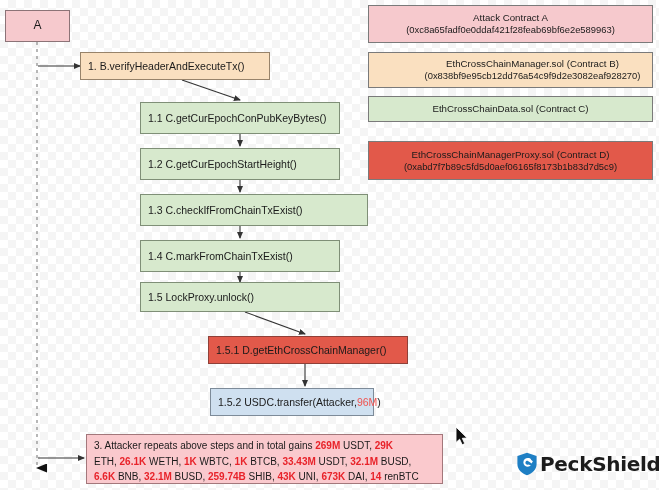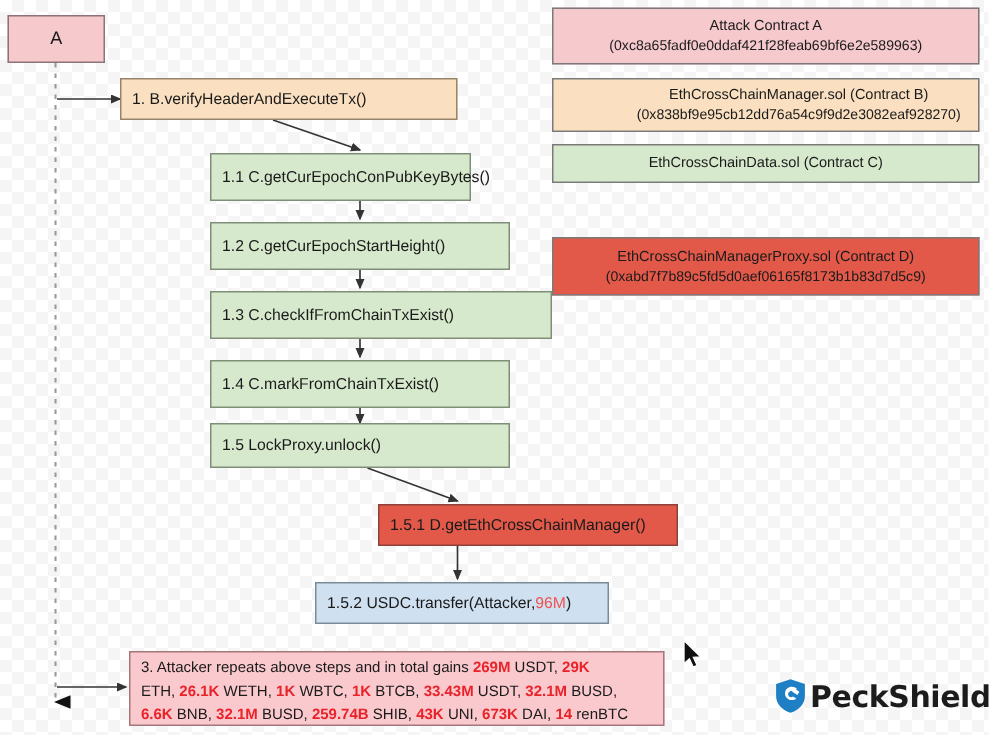--- a/index.html
+++ b/index.html
@@ -149,7 +149,7 @@
     <span>A</span>
   </div>
 
-  <div class="node c-orange left-align" style="left:80px; top:52px; width:225px; height:28px;">
+  <div class="node c-orange left-align" style="left:80px; top:52px; width:190px; height:28px;">
     <span>1. B.verifyHeaderAndExecuteTx()</span>
   </div>
 

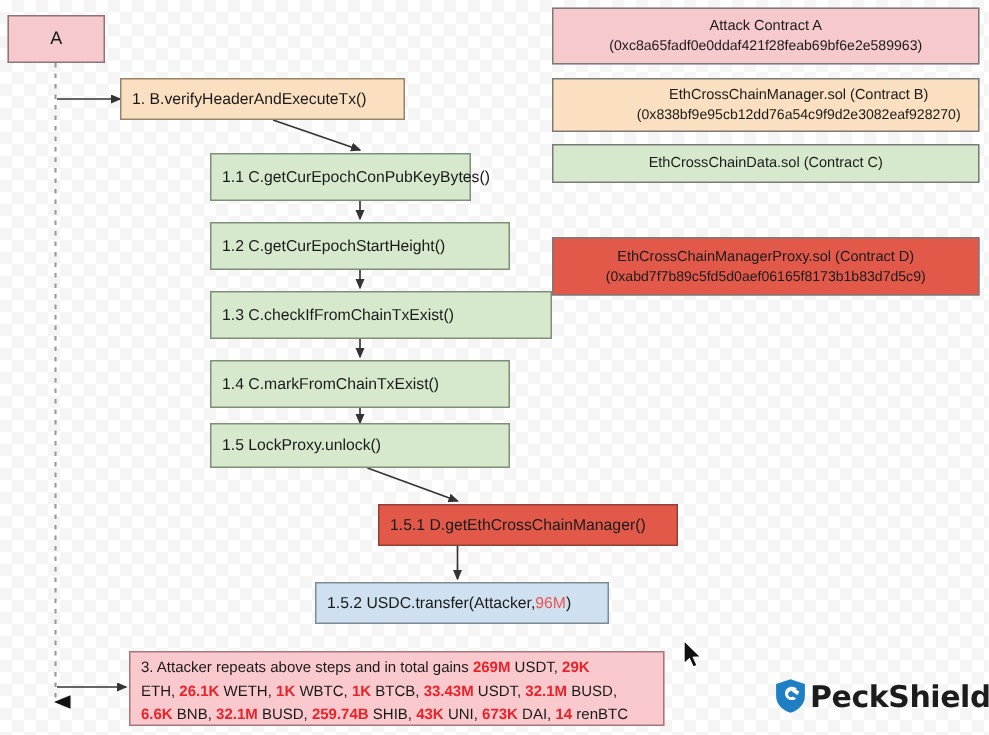--- a/index.html
+++ b/index.html
@@ -153,7 +153,7 @@
     <span>1. B.verifyHeaderAndExecuteTx()</span>
   </div>
 
-  <div class="node c-green left-align" style="left:140px; top:102px; width:174px; height:32px;">
+  <div class="node c-green left-align" style="left:140px; top:102px; width:200px; height:32px;">
     <span>1.1 C.getCurEpochConPubKeyBytes()</span>
   </div>
 

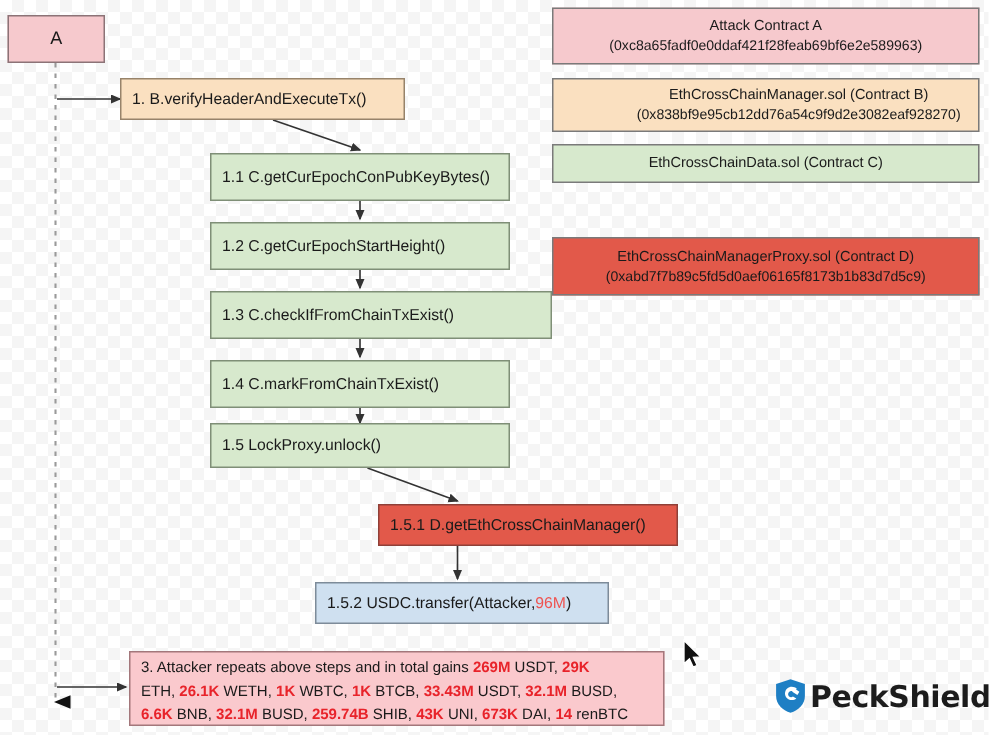--- a/index.html
+++ b/index.html
@@ -197,7 +197,7 @@
     <div class="ln1">EthCrossChainData.sol (Contract C)</div>
   </div>
 
-  <div class="legend-box" style="left:368px; top:158px; width:285px; height:39px; background:#e2594a;">
+  <div class="legend-box" style="left:368px; top:141px; width:285px; height:39px; background:#e2594a;">
     <div class="ln1">EthCrossChainManagerProxy.sol (Contract D)</div>
     <div class="ln2">(0xabd7f7b89c5fd5d0aef06165f8173b1b83d7d5c9)</div>
   </div>

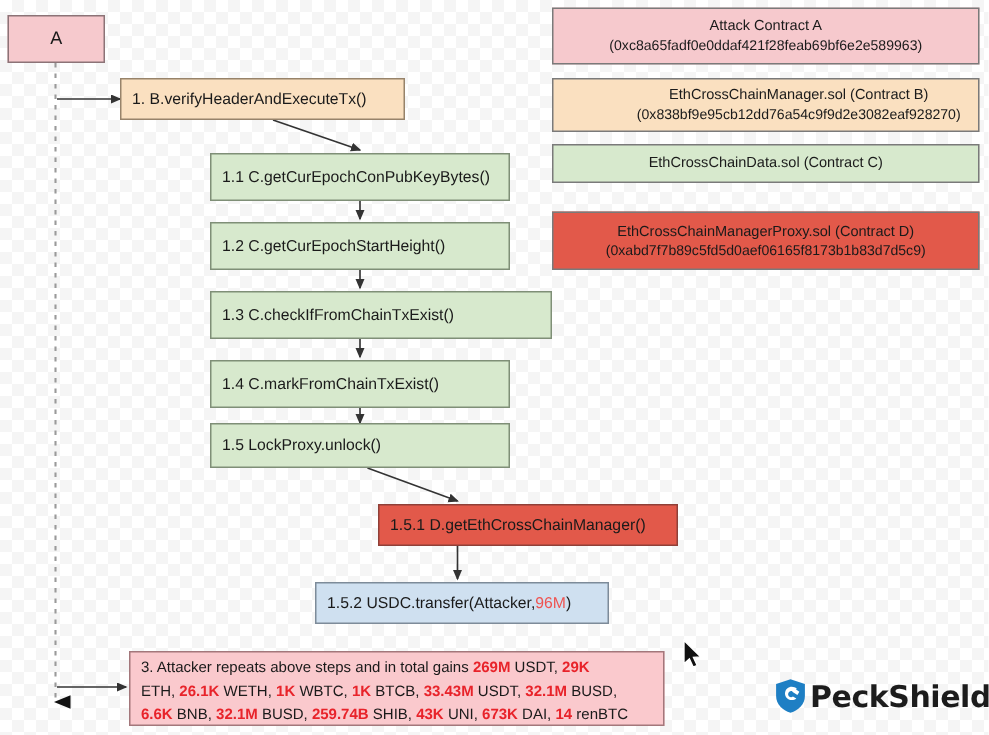--- a/index.html
+++ b/index.html
@@ -53,7 +53,7 @@
   .c-pink   { background: #f6c9cd; border-color: #8c7377; }
   .c-orange { background: #fae0c0; border-color: #97836a; }
   .c-green  { background: #d7e9cd; border-color: #7f8f77; }
-  .c-red    { background: #e2594a; border-color: #8f4038; margin-left: 44px; }
+  .c-red    { background: #e2594a; border-color: #8f4038; }
   .c-blue   { background: #cfe0f0; border-color: #7d8b99; }
 
   .legend-box {

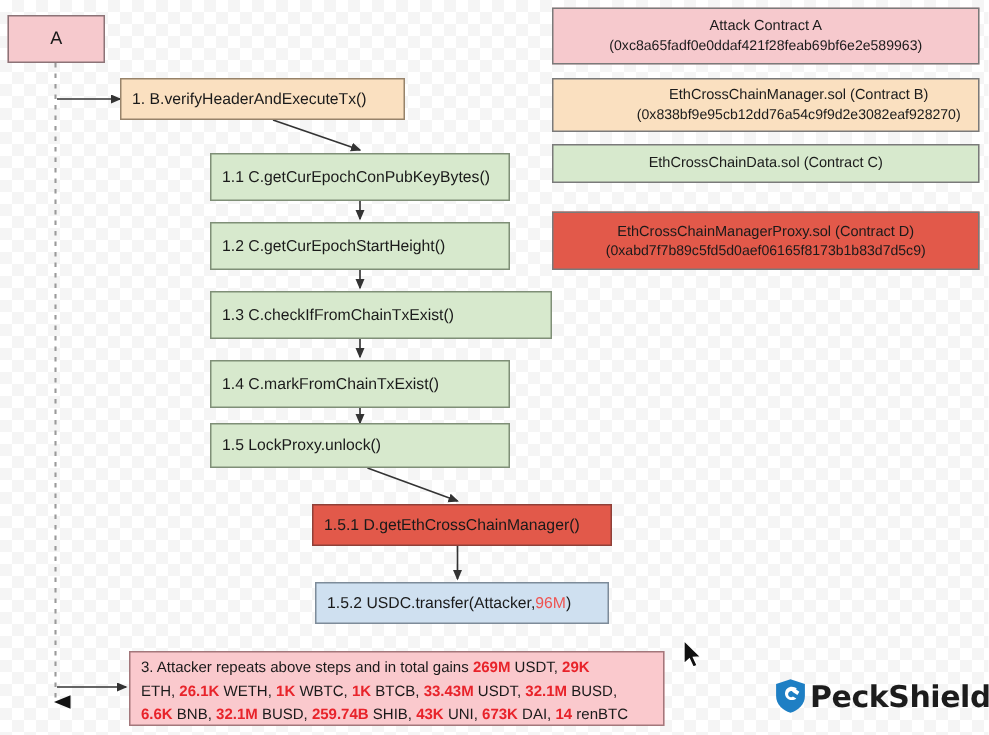--- a/index.html
+++ b/index.html
@@ -177,7 +177,7 @@
     <span>1.5.1 D.getEthCrossChainManager()</span>
   </div>
 
-  <div class="node c-blue left-align" style="left:210px; top:388px; width:196px; height:28px;">
+  <div class="node c-blue left-align" style="left:210px; top:388px; width:164px; height:28px;">
     <span>1.5.2 USDC.transfer(Attacker, </span>
       <span class="hl">96M</span>
       <span>)</span>

